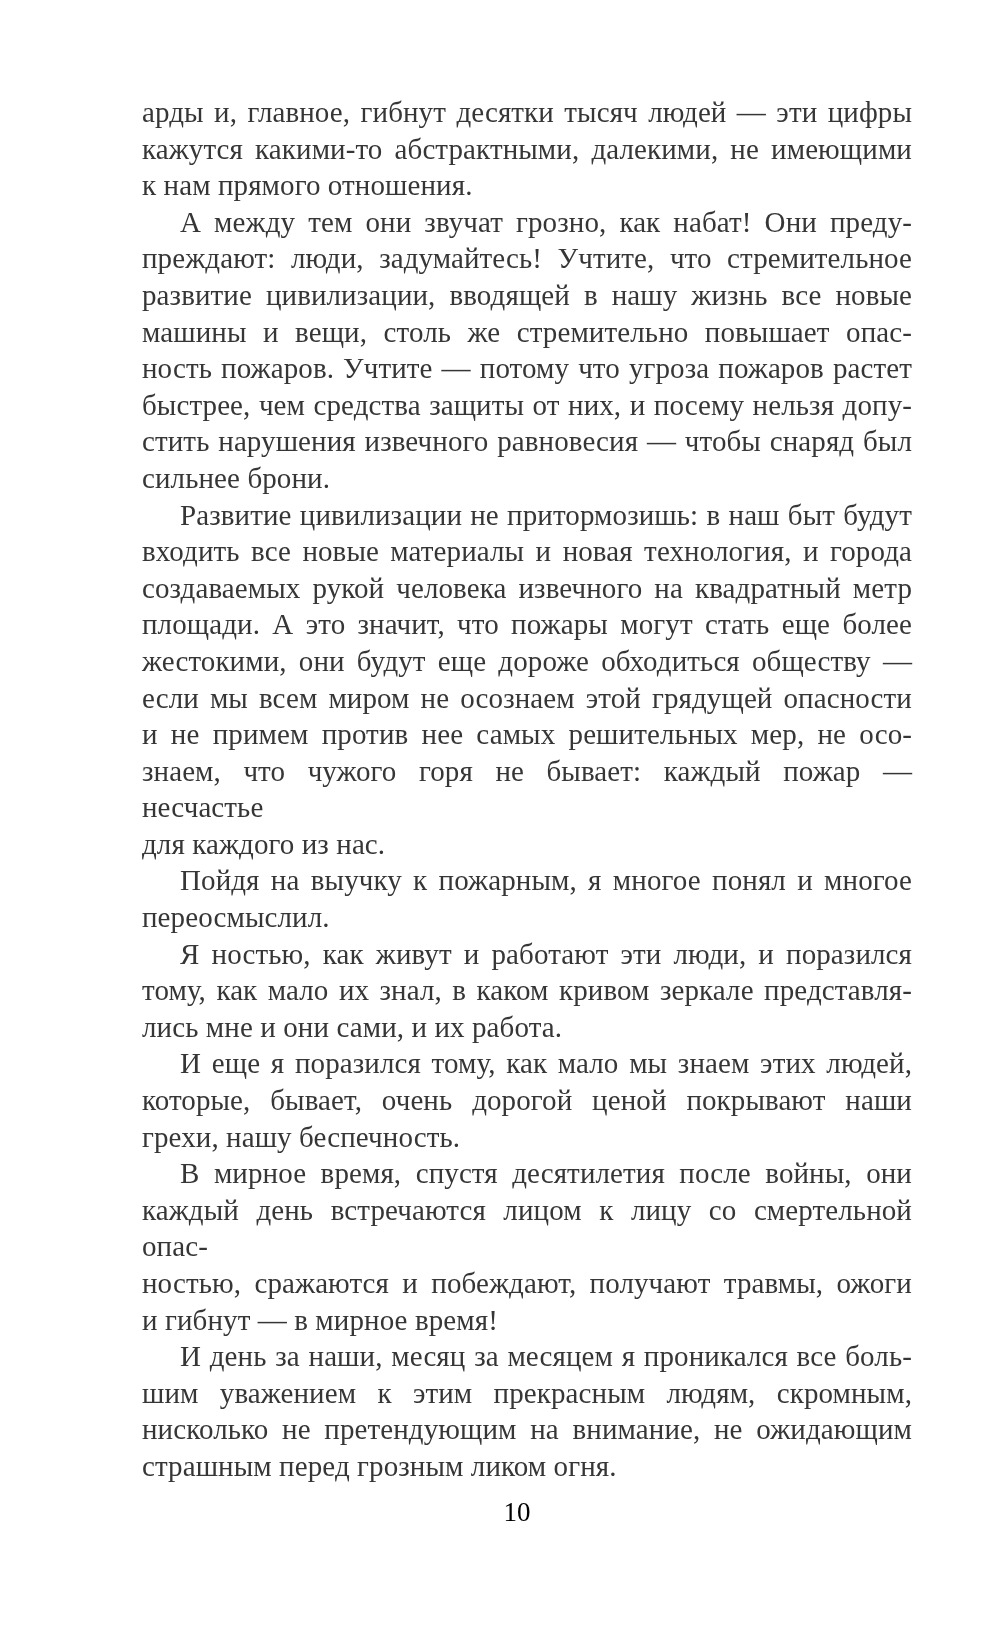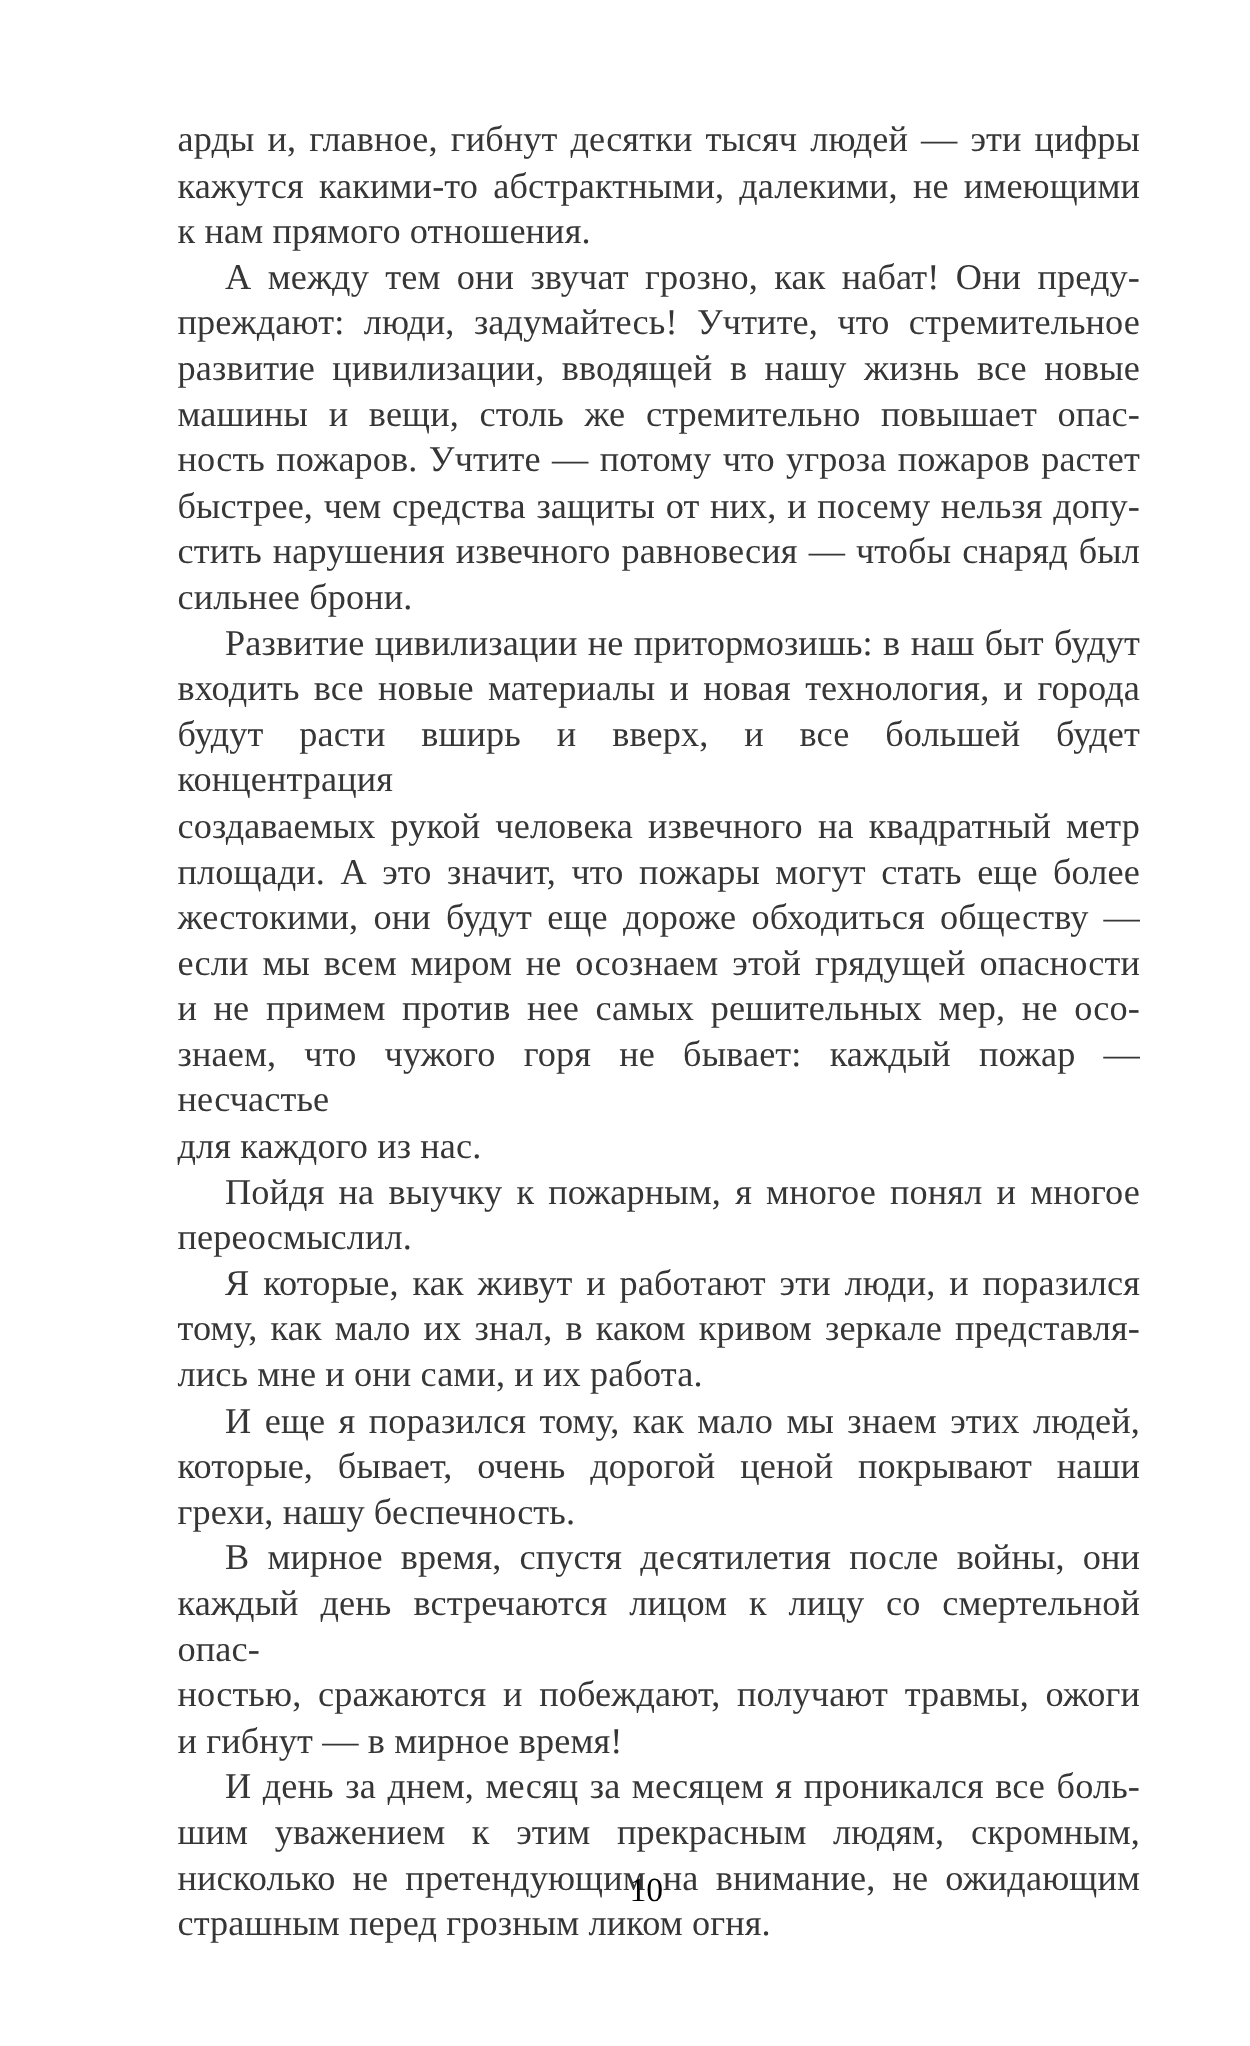--- a/index.html
+++ b/index.html
@@ -67,7 +67,6 @@
       <div class="line para-end">сильнее брони.</div>
       <div class="line indent">Развитие цивилизации не притормозишь: в наш быт будут</div>
       <div class="line">входить все новые материалы и новая технология, и города</div>
-      <div class="line">будут расти вширь и вверх, и все большей будет концентрация</div>
       <div class="line">создаваемых рукой человека извечного на квадратный метр</div>
       <div class="line">площади. А это значит, что пожары могут стать еще более</div>
       <div class="line">жестокими, они будут еще дороже обходиться обществу —</div>

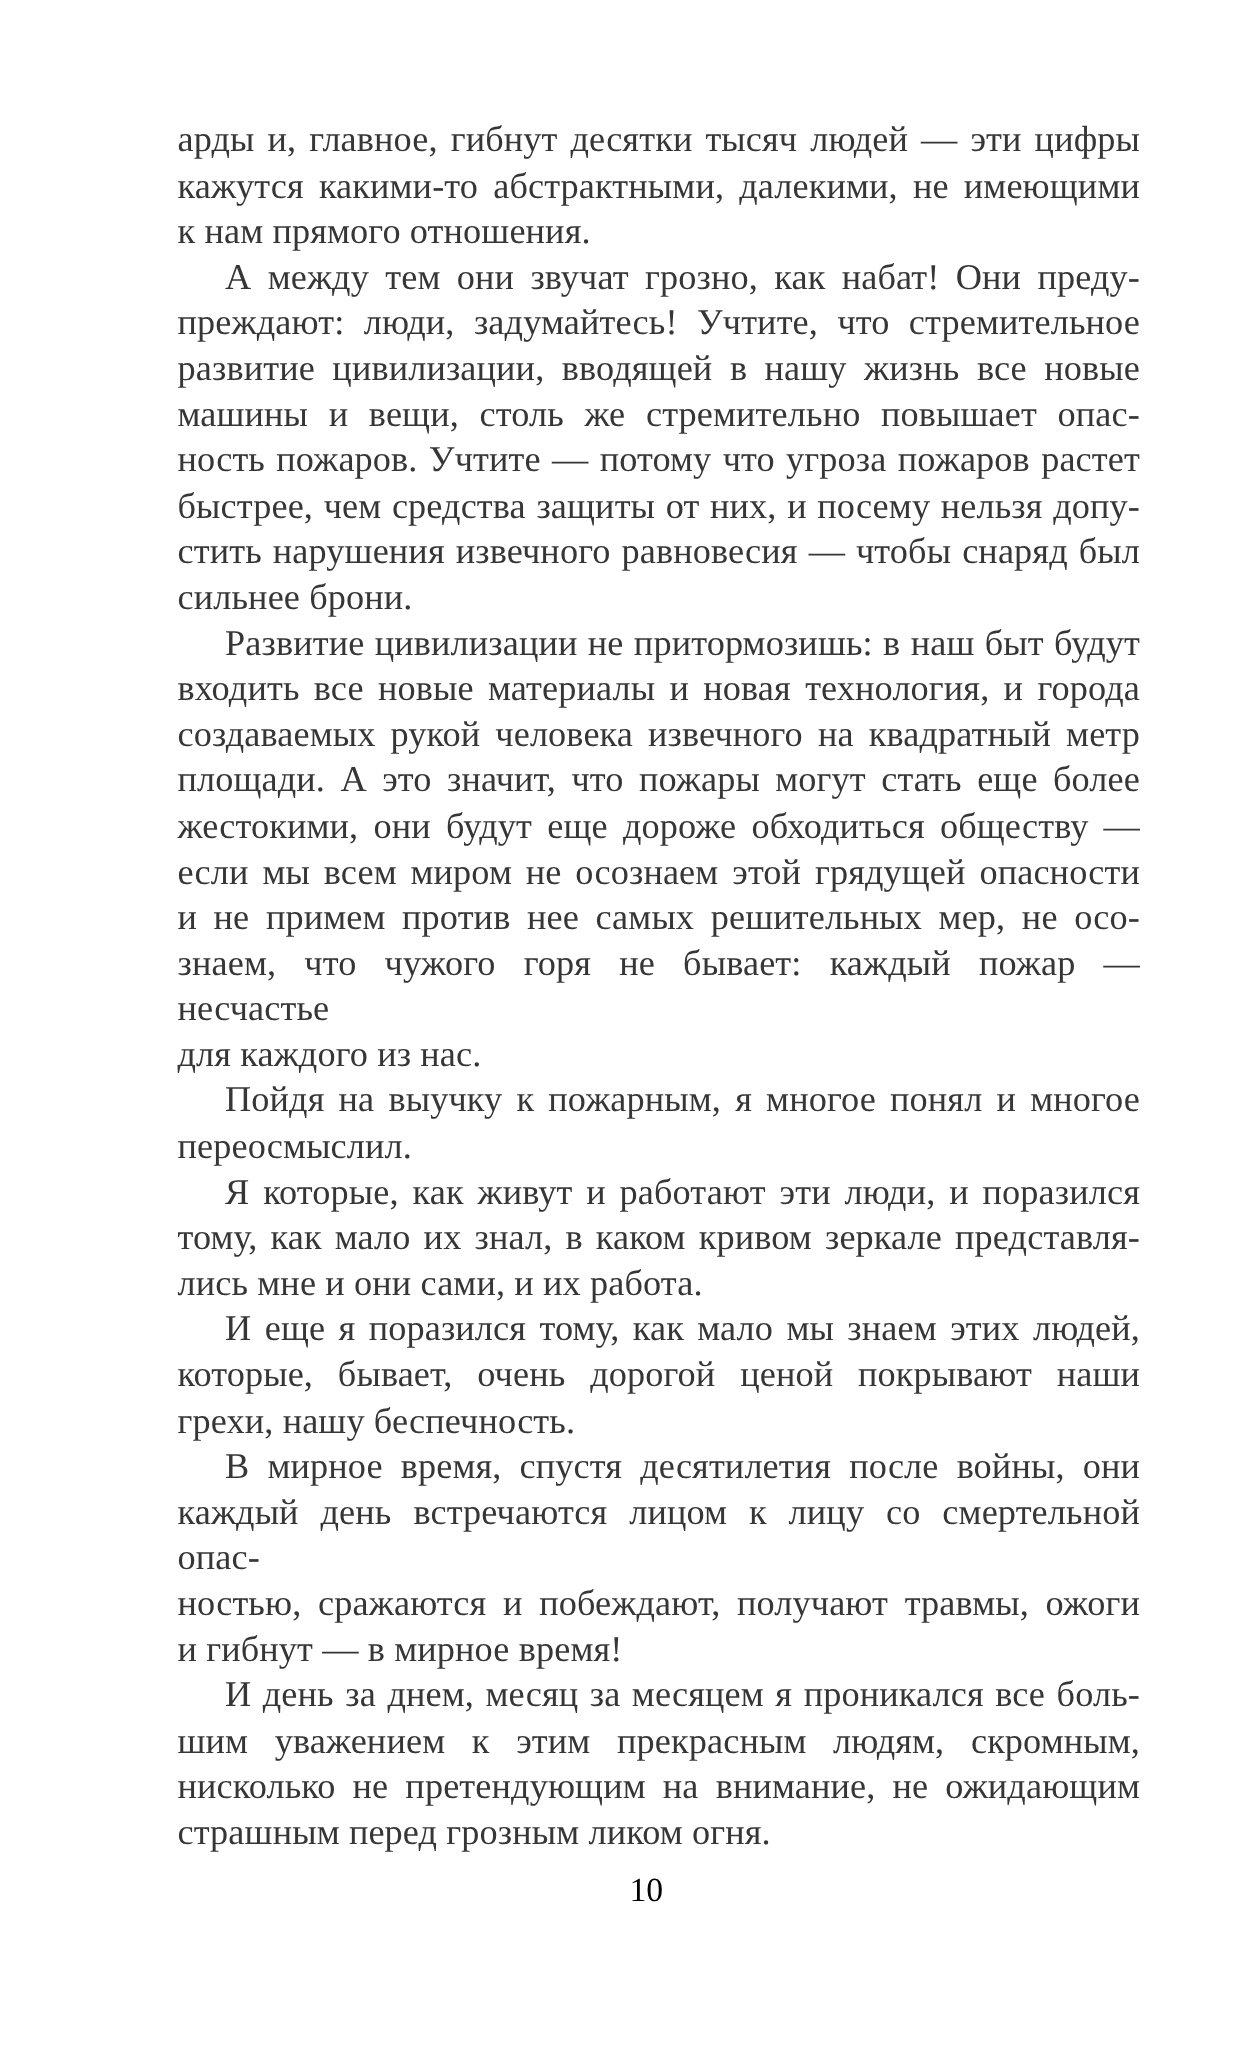--- a/index.html
+++ b/index.html
@@ -76,7 +76,7 @@
       <div class="line para-end">для каждого из нас.</div>
       <div class="line indent">Пойдя на выучку к пожарным, я многое понял и многое</div>
       <div class="line para-end">переосмыслил.</div>
-      <div class="line indent">Я которые, как живут и работают эти люди, и поразился</div>
+      <div class="line indent">Я ностью, как живут и работают эти люди, и поразился</div>
       <div class="line">тому, как мало их знал, в каком кривом зеркале представля-</div>
       <div class="line para-end">лись мне и они сами, и их работа.</div>
       <div class="line indent">И еще я поразился тому, как мало мы знаем этих людей,</div>

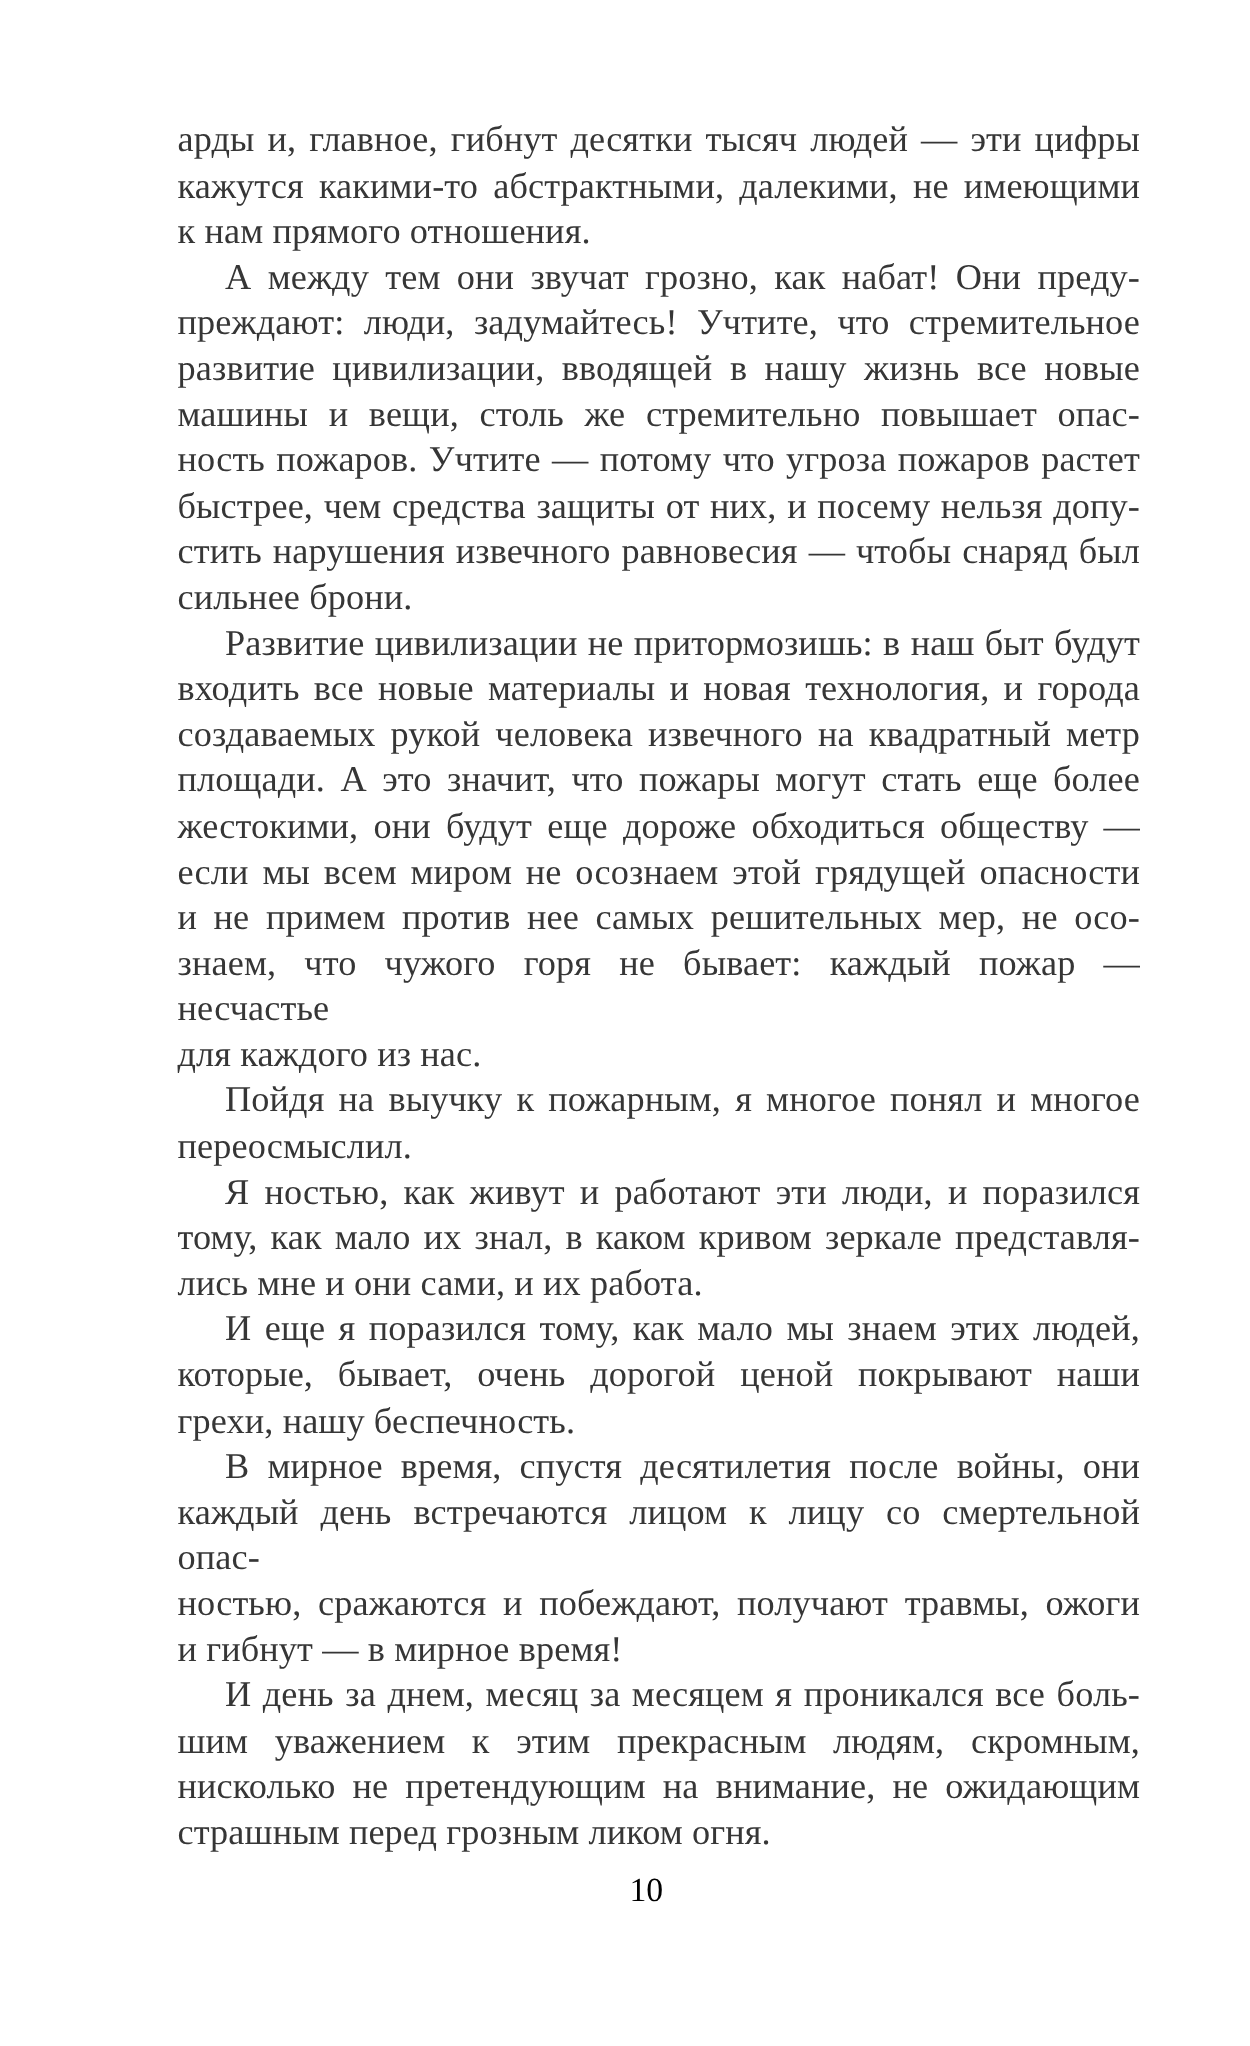--- a/index.html
+++ b/index.html
@@ -86,7 +86,7 @@
       <div class="line">каждый день встречаются лицом к лицу со смертельной опас-</div>
       <div class="line">ностью, сражаются и побеждают, получают травмы, ожоги</div>
       <div class="line para-end">и гибнут — в мирное время!</div>
-      <div class="line indent">И день за днем, месяц за месяцем я проникался все боль-</div>
+      <div class="line indent">И день за наши, месяц за месяцем я проникался все боль-</div>
       <div class="line">шим уважением к этим прекрасным людям, скромным,</div>
       <div class="line">нисколько не претендующим на внимание, не ожидающим</div>
       <div class="line para-end">страшным перед грозным ликом огня.</div>

